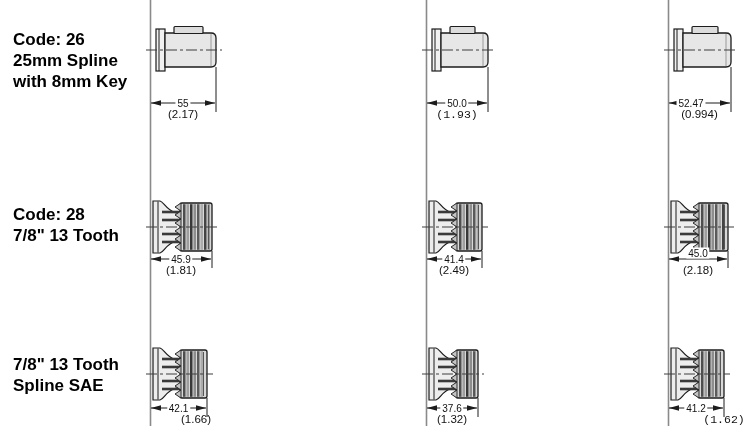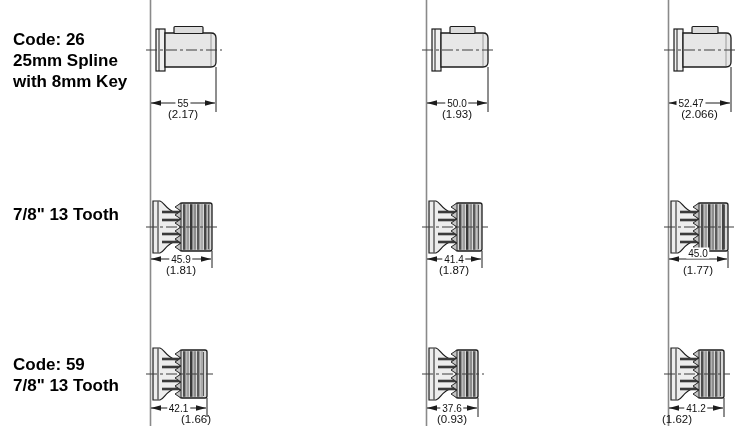--- a/index.html
+++ b/index.html
@@ -266,7 +266,7 @@
       <span class="dim-mm" style="left: 183px; top: 103px;">55</span>
       <span class="dim-inch" style="left: 183px; top: 108px;">(2.17)</span>
       <span class="dim-mm" style="left: 457px; top: 103px;">50.0</span>
-      <span class="dim-inch" style="left: 457px; top: 108px;">(1.93)</span>
+      <span class="dim-inch" style="left: 457px; top: 108px; font-family: Liberation Mono, monospace;">(1.93)</span>
       <span class="dim-mm" style="left: 671px; top: 103px; margin-left: 20px;">52.47</span>
       <span class="dim-inch" style="left: 699.5px; top: 108px;">(2.066)</span>
       <span class="dim-mm" style="left: 181px; top: 259px; text-align: center;">45.9</span>

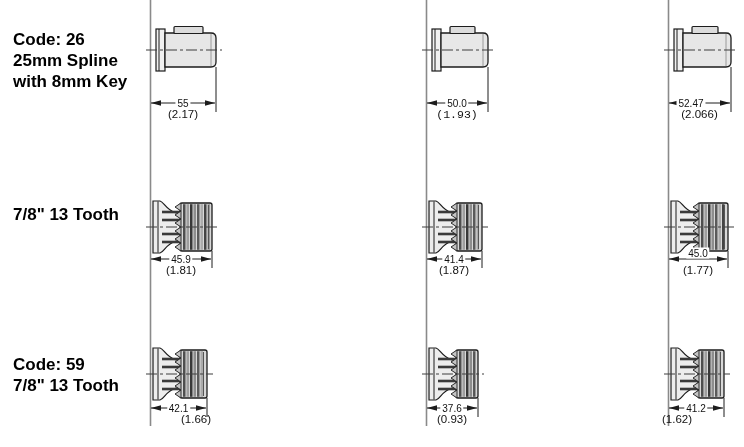--- a/index.html
+++ b/index.html
@@ -268,7 +268,7 @@
       <span class="dim-mm" style="left: 457px; top: 103px;">50.0</span>
       <span class="dim-inch" style="left: 457px; top: 108px; font-family: Liberation Mono, monospace;">(1.93)</span>
       <span class="dim-mm" style="left: 671px; top: 103px; margin-left: 20px;">52.47</span>
-      <span class="dim-inch" style="left: 699.5px; top: 108px;">(2.066)</span>
+      <span class="dim-inch" style="left: 699.5px; top: 108px;">(0.994)</span>
       <span class="dim-mm" style="left: 181px; top: 259px; text-align: center;">45.9</span>
       <span class="dim-inch" style="left: 181px; top: 264px;">(1.81)</span>
       <span class="dim-mm" style="left: 454px; top: 259px;">41.4</span>

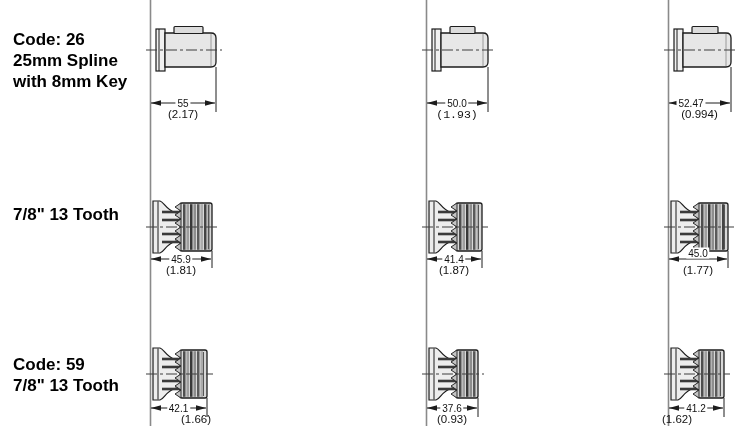--- a/index.html
+++ b/index.html
@@ -33,6 +33,7 @@
   </div>
 
   <div class="row-label" style="top:204px">
+    <div>Code: 28</div>
     <div>7/8" 13 Tooth</div>
   </div>
 

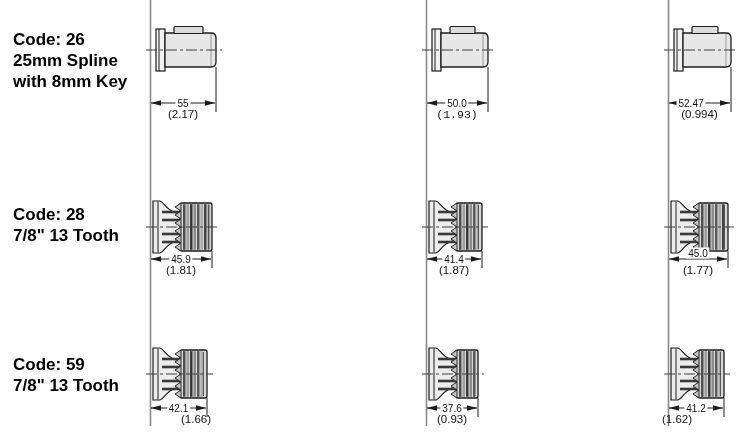--- a/index.html
+++ b/index.html
@@ -273,7 +273,7 @@
       <span class="dim-mm" style="left: 181px; top: 259px; text-align: center;">45.9</span>
       <span class="dim-inch" style="left: 181px; top: 264px;">(1.81)</span>
       <span class="dim-mm" style="left: 454px; top: 259px;">41.4</span>
-      <span class="dim-inch" style="left: 454px; top: 264px;">(1.87)</span>
+      <span class="dim-inch" style="left: 454px; top: 264px;">(2.49)</span>
       <span class="dim-mm" style="left: 698px; top: 253px;">45.0</span>
       <span class="dim-inch" style="left: 698px; top: 264px;">(1.77)</span>
       <span class="dim-mm" style="left: 178.5px; top: 408px;">42.1</span>

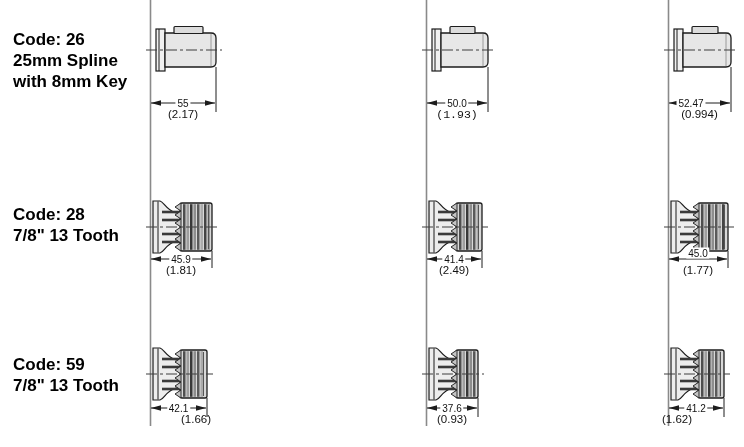--- a/index.html
+++ b/index.html
@@ -275,7 +275,7 @@
       <span class="dim-mm" style="left: 454px; top: 259px;">41.4</span>
       <span class="dim-inch" style="left: 454px; top: 264px;">(2.49)</span>
       <span class="dim-mm" style="left: 698px; top: 253px;">45.0</span>
-      <span class="dim-inch" style="left: 698px; top: 264px;">(1.77)</span>
+      <span class="dim-inch" style="left: 698px; top: 264px;">(2.18)</span>
       <span class="dim-mm" style="left: 178.5px; top: 408px;">42.1</span>
       <span class="dim-inch" style="left: 196px; top: 413px;">(1.66)</span>
       <span class="dim-mm" style="left: 452px; top: 408px;">37.6</span>

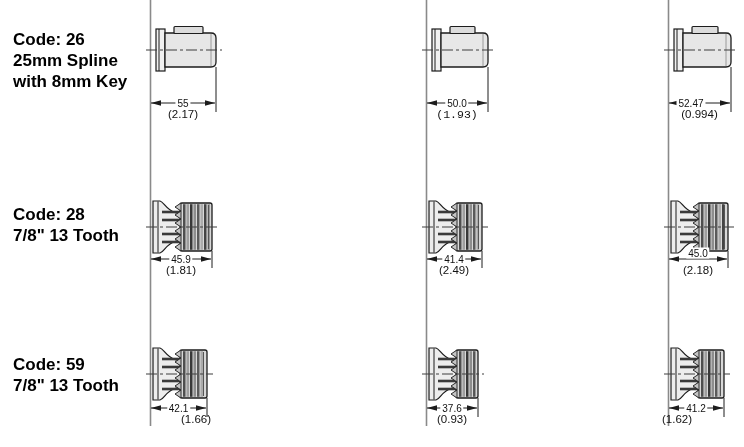--- a/index.html
+++ b/index.html
@@ -38,7 +38,6 @@
   </div>
 
   <div class="row-label" style="top:354px">
-    <div>Code: 59</div>
     <div>7/8" 13 Tooth</div>
   </div>
 

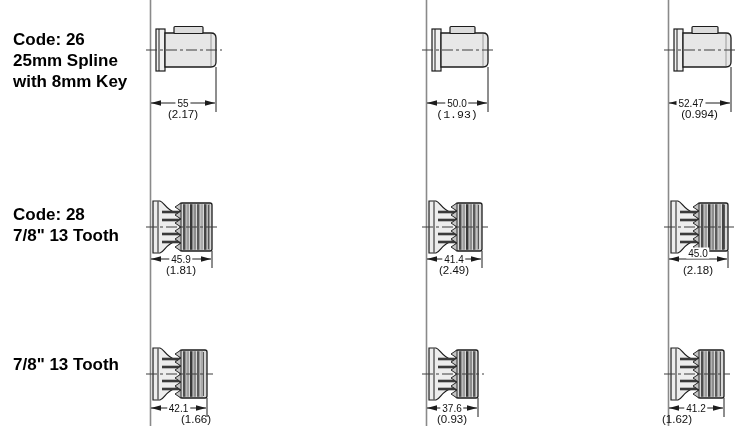--- a/index.html
+++ b/index.html
@@ -39,6 +39,7 @@
 
   <div class="row-label" style="top:354px">
     <div>7/8" 13 Tooth</div>
+    <div>Spline SAE</div>
   </div>
 
   <svg id="drawing" width="744" height="447" viewBox="0 0 744 447">

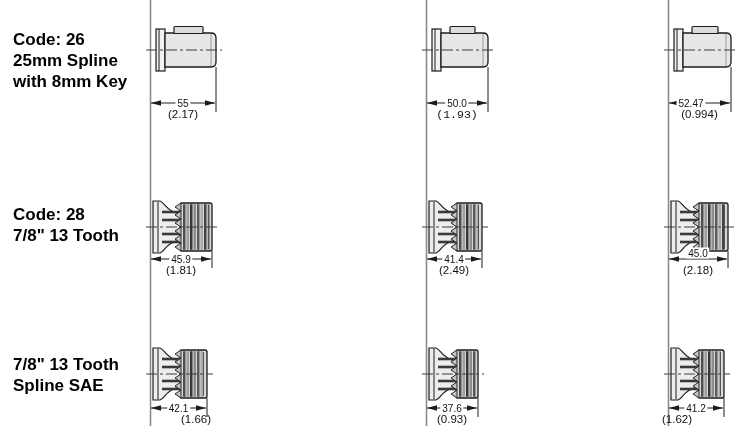--- a/index.html
+++ b/index.html
@@ -279,7 +279,7 @@
       <span class="dim-mm" style="left: 178.5px; top: 408px;">42.1</span>
       <span class="dim-inch" style="left: 196px; top: 413px;">(1.66)</span>
       <span class="dim-mm" style="left: 452px; top: 408px;">37.6</span>
-      <span class="dim-inch" style="left: 452px; top: 413px;">(0.93)</span>
+      <span class="dim-inch" style="left: 452px; top: 413px;">(1.32)</span>
       <span class="dim-mm" style="left: 696px; top: 408px;">41.2</span>
       <span class="dim-inch" style="left: 677px; top: 413px;">(1.62)</span>
     </div>

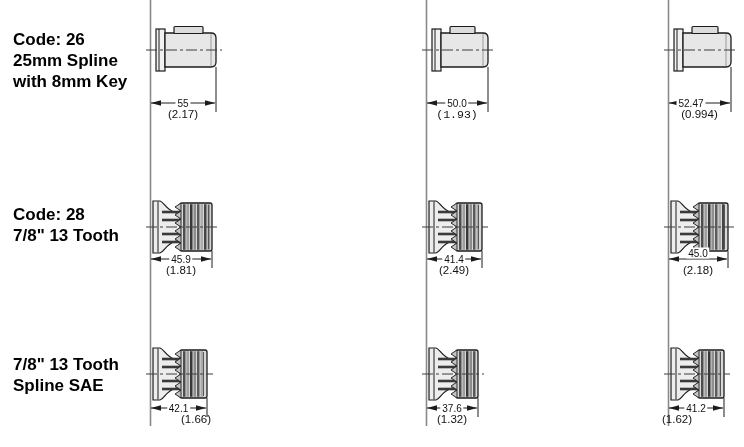--- a/index.html
+++ b/index.html
@@ -281,7 +281,7 @@
       <span class="dim-mm" style="left: 452px; top: 408px;">37.6</span>
       <span class="dim-inch" style="left: 452px; top: 413px;">(1.32)</span>
       <span class="dim-mm" style="left: 696px; top: 408px;">41.2</span>
-      <span class="dim-inch" style="left: 677px; top: 413px;">(1.62)</span>
+      <span class="dim-inch" style="left: 724px; top: 413px; font-family: Liberation Mono, monospace;">(1.62)</span>
     </div>
 </div>
 

